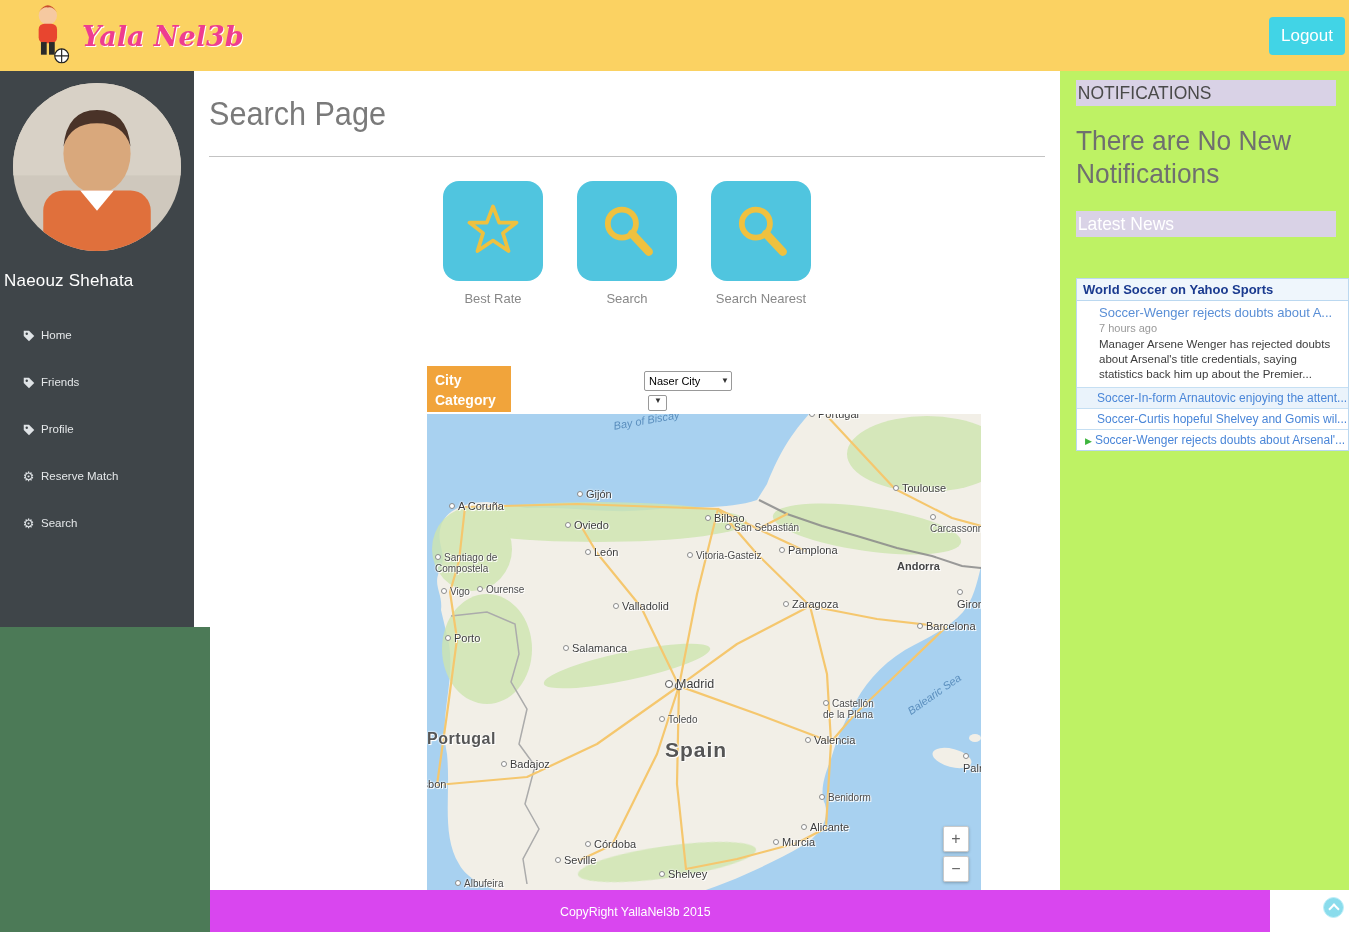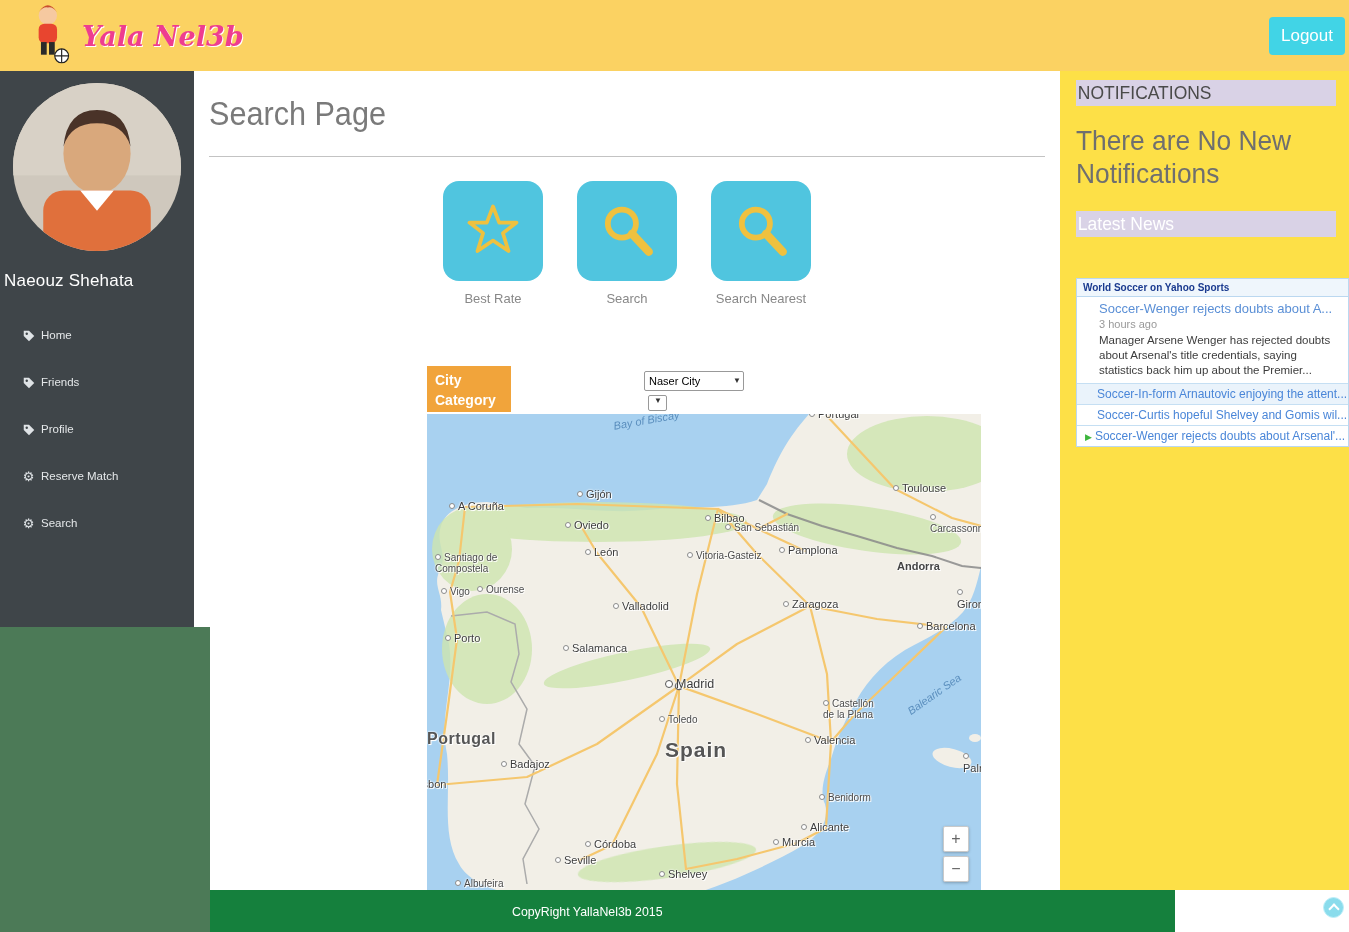--- a/index.html
+++ b/index.html
@@ -72,7 +72,7 @@
   .zoom-out{bottom:14px;}
 
   
-  .right-panel{position:absolute;left:1060px;top:71px;width:289px;height:819px;background:#fde047;}
+  .right-panel{position:absolute;left:1060px;top:71px;width:289px;height:819px;background:#bef264;}
   .panel-bar{position:absolute;left:16px;width:260px;height:26px;background:#D9D2E6;display:flex;align-items:center;}
   .notif-bar{top:9px;}
   .notif-bar span{font-size:19px;color:#4a4a4a;transform:scaleX(.92);transform-origin:left;padding-left:2px;}

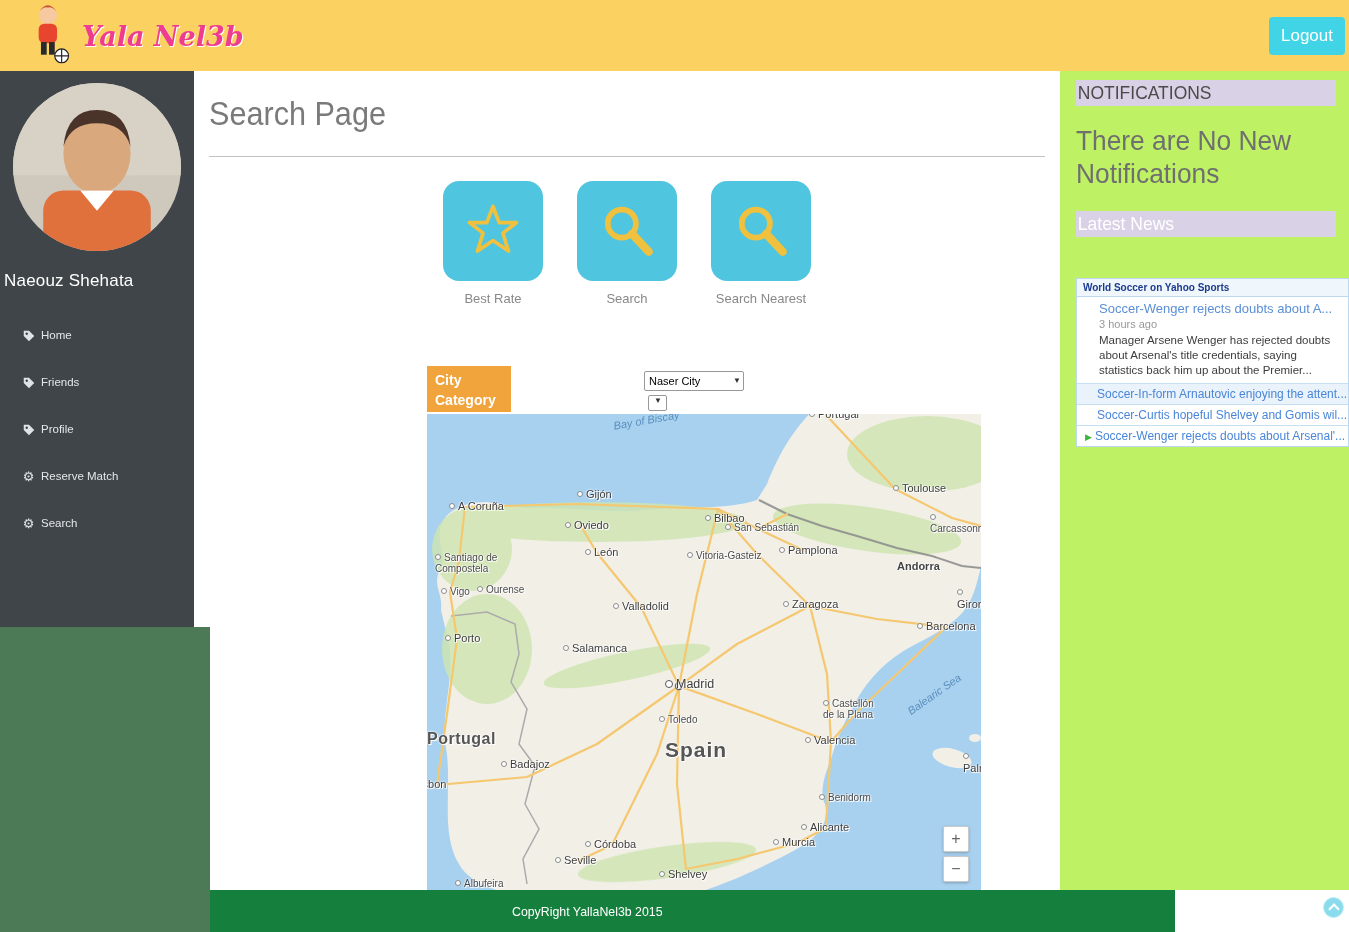--- a/index.html
+++ b/index.html
@@ -83,7 +83,7 @@
 
   .news-widget{position:absolute;left:16px;top:207px;width:271px;border:1px solid #BBD8F0;background:#fff;
                font-size:12px;overflow:hidden;}
-  .news-source{padding:3px 6px;background:#EFF6FC;color:#1a3a8f;font-weight:bold;font-size:10px;
+  .news-source{padding:3px 6px;background:#EFF6FC;color:#1a3a8f;font-weight:bold;font-size:13px;
                border-bottom:1px solid #BBD8F0;white-space:nowrap;}
   .news-head{padding:4px 4px 0 22px;color:#5A8FD6;font-size:13px;white-space:nowrap;overflow:hidden;cursor:pointer;}
   .news-time{padding:2px 4px 0 22px;color:#999;font-size:11px;}

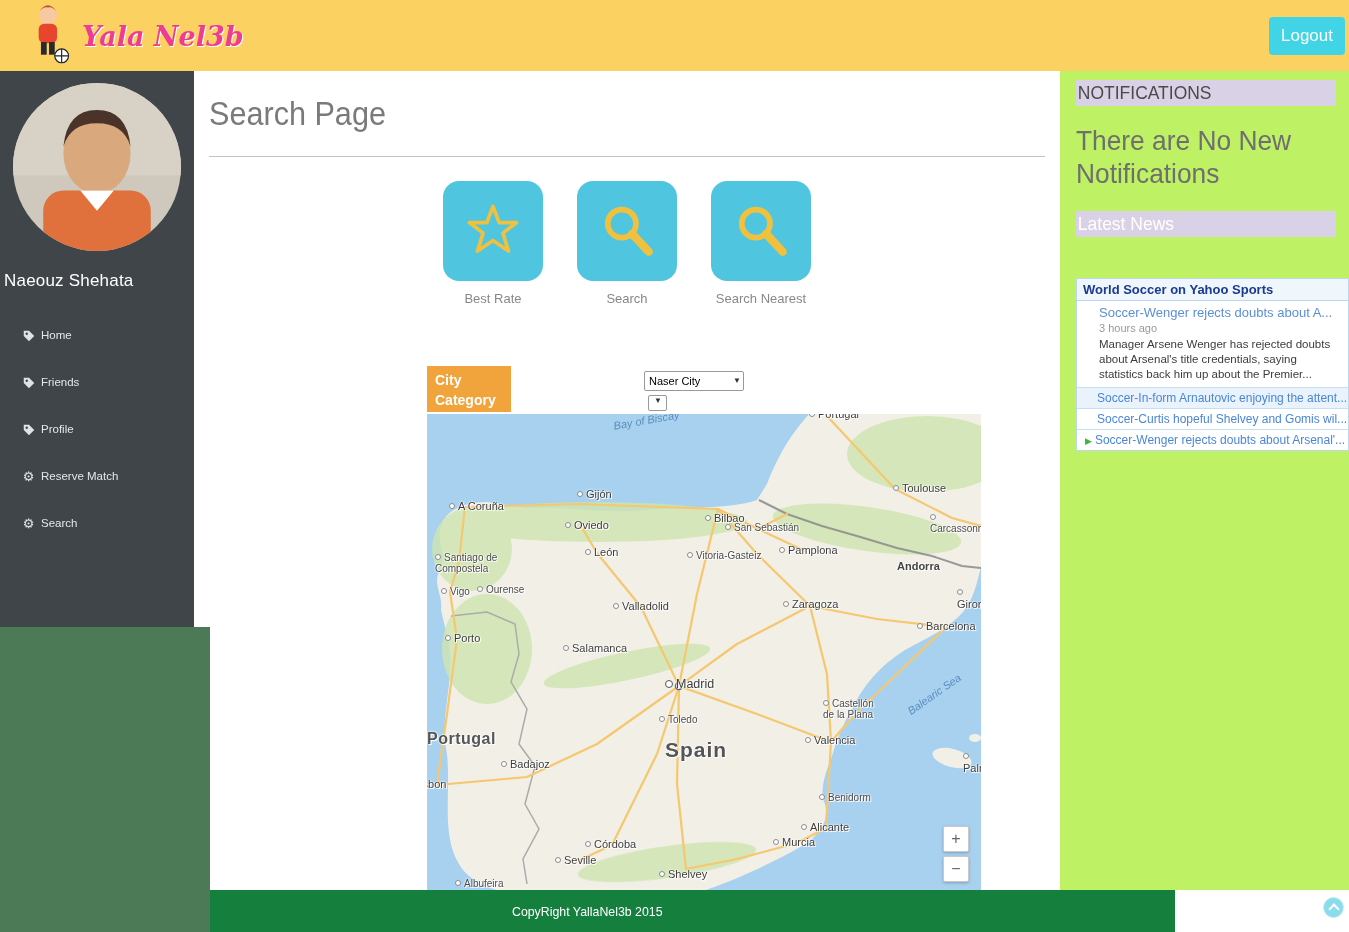--- a/index.html
+++ b/index.html
@@ -330,7 +330,7 @@
     <div class="news-widget">
       <div class="news-source">World Soccer on Yahoo Sports</div>
       <div class="news-head">Soccer-Wenger rejects doubts about A...</div>
-      <div class="news-time">3 hours ago</div>
+      <div class="news-time">7 hours ago</div>
       <div class="news-summary">Manager Arsene Wenger has rejected doubts about Arsenal's title credentials, saying statistics back him up about the Premier...</div>
       <div class="news-item active">Soccer-In-form Arnautovic enjoying the attent...</div>
       <div class="news-item">Soccer-Curtis hopeful Shelvey and Gomis wil...</div>

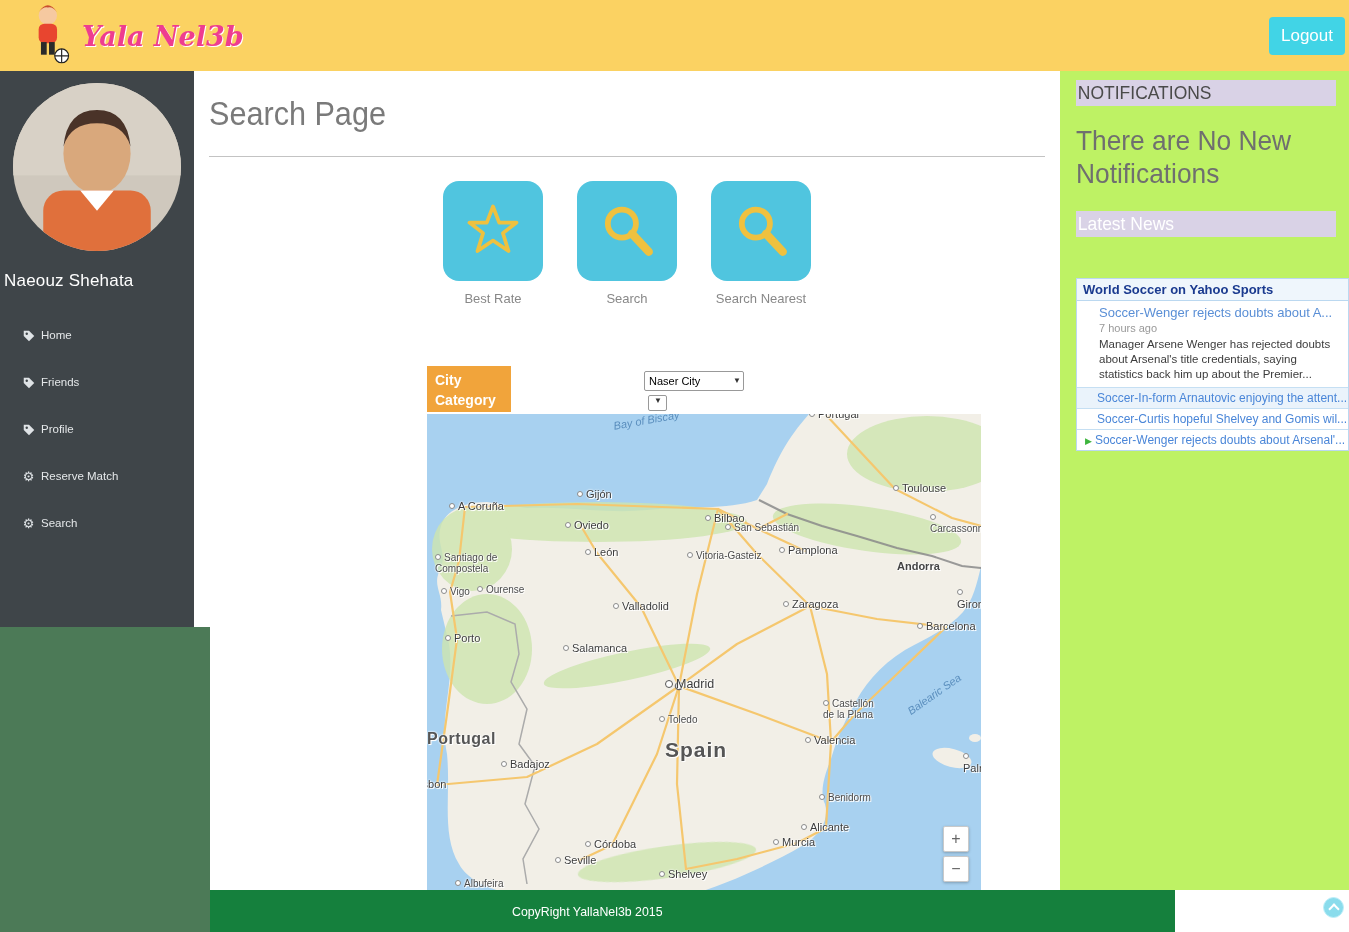--- a/index.html
+++ b/index.html
@@ -42,7 +42,7 @@
               -webkit-appearance:none;appearance:none;padding:0 14px 0 4px;border-radius:2px;
               font-family:"Liberation Sans",sans-serif;}
   .select-arrow{position:absolute;right:3px;top:50%;transform:translateY(-55%);font-size:8px;color:#333;pointer-events:none;}
-  .city-select{left:644px;top:371px;width:100px;height:20px;}
+  .city-select{left:644px;top:371px;width:88px;height:20px;}
   .mini-select{left:648px;top:393px;width:19px;height:16px;}
   .mini-select select{padding:0;}
   .mini-select .select-arrow{right:5px;}

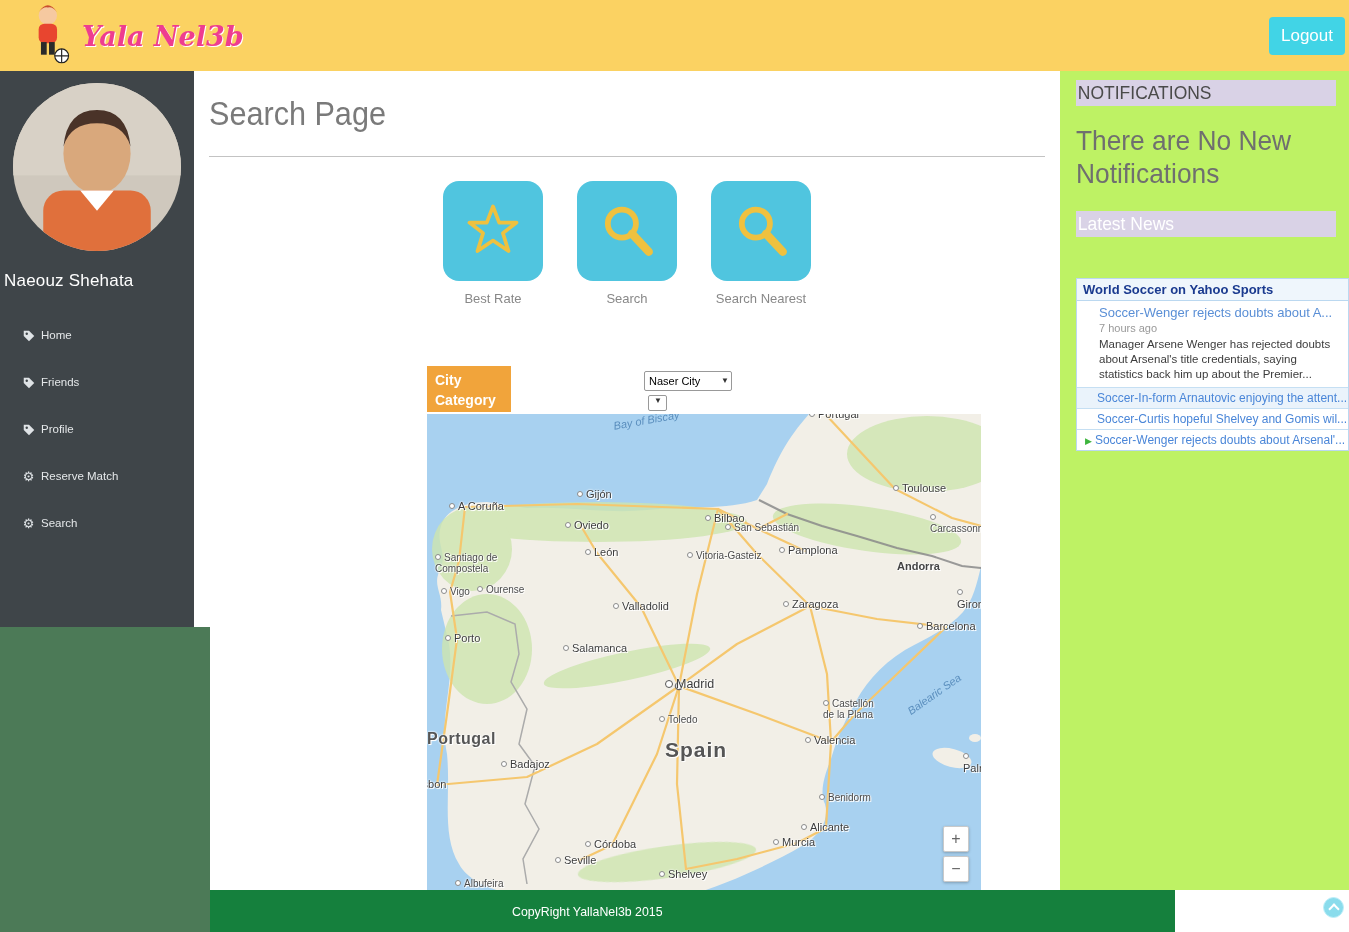--- a/index.html
+++ b/index.html
@@ -95,7 +95,7 @@
   .news-item .play{color:#3DB53D;font-size:9px;margin:0 3px 0 -12px;}
 
   
-  .footer{position:absolute;left:0;bottom:0;width:1175px;height:42px;background:#15803d;z-index:6;
+  .footer{position:absolute;left:0;bottom:0;width:1270px;height:42px;background:#d946ef;z-index:6;
           display:flex;align-items:center;justify-content:center;}
   .footer span{color:#fff;font-size:13px;transform:scaleX(.95);}
   .scroll-top{position:absolute;left:1323px;top:897px;width:19px;height:19px;border-radius:50%;

